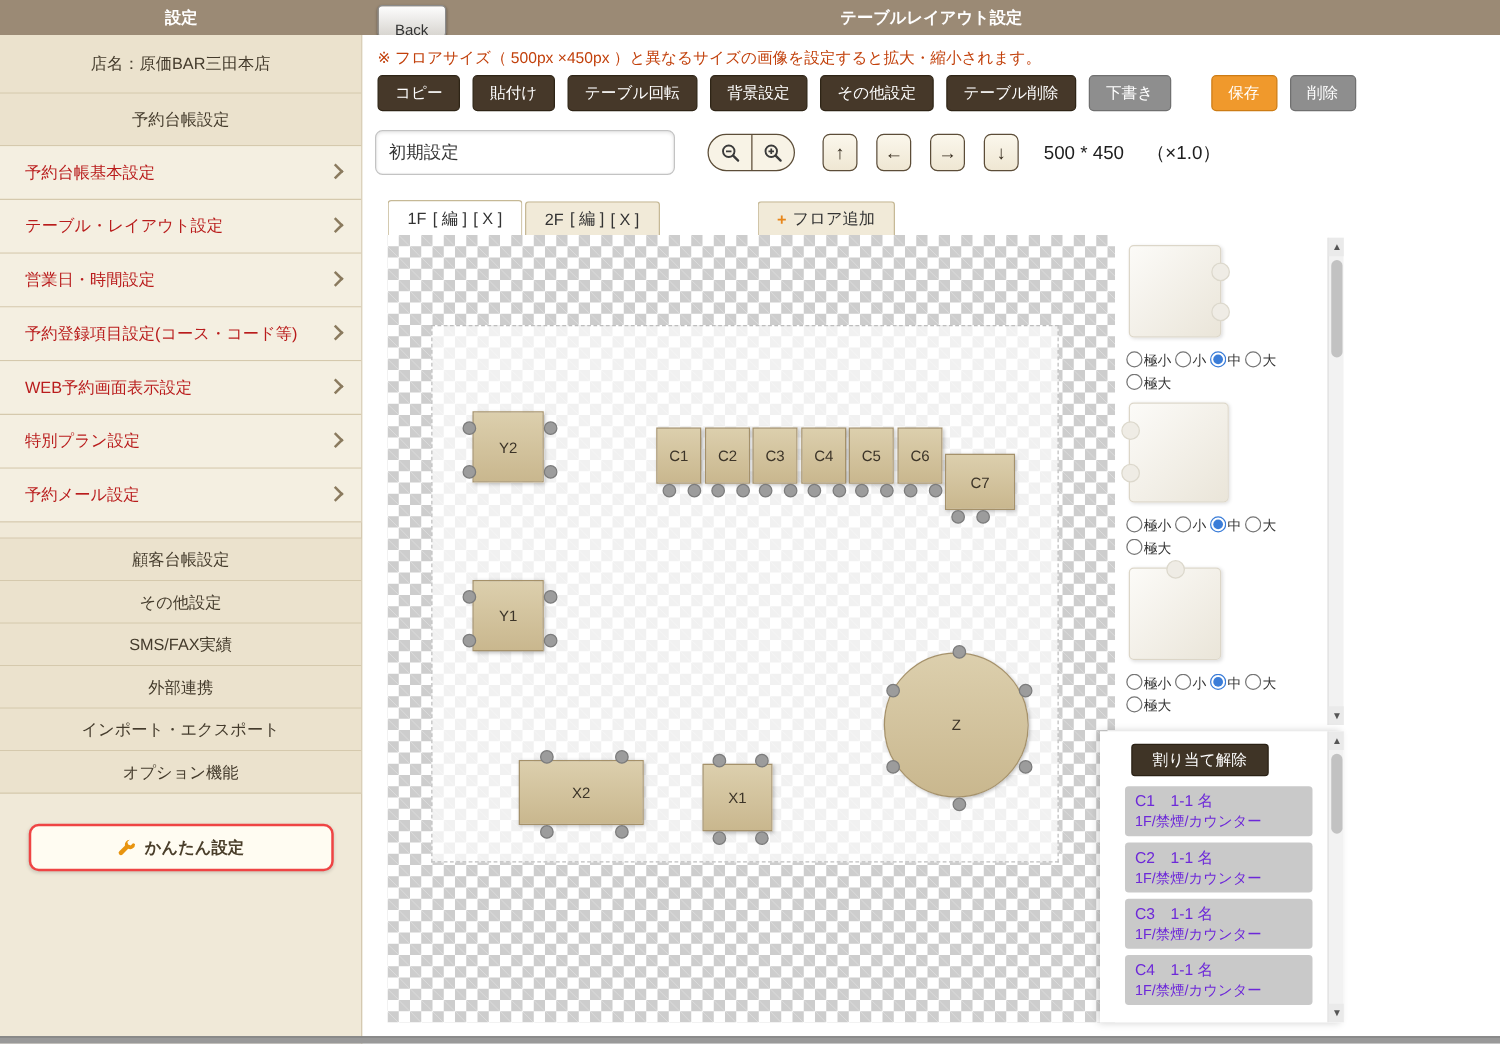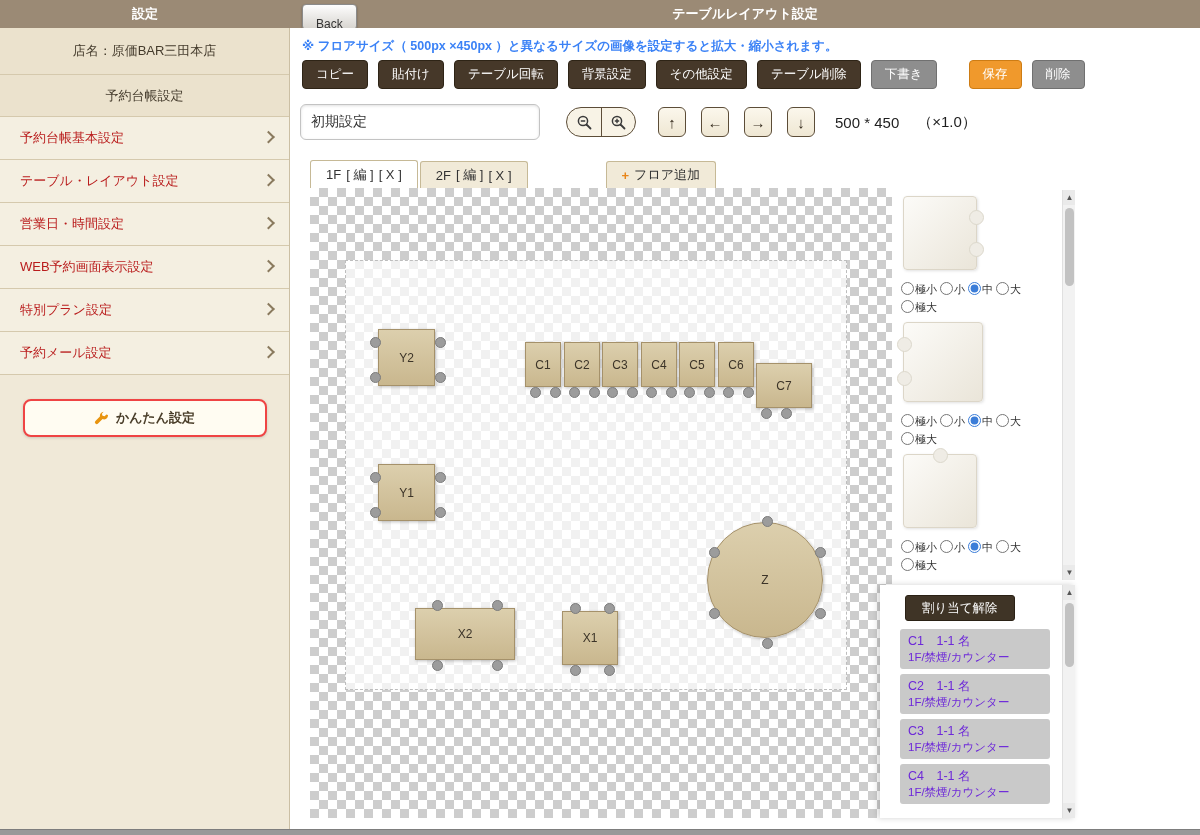--- a/index.html
+++ b/index.html
@@ -38,7 +38,7 @@
 
   
   .main{position:absolute;left:290px;top:28px;right:0;bottom:0;background:#fff;}
-  .notice{position:absolute;left:12px;top:10px;font-size:12.5px;font-weight:bold;color:#3b82f6;}
+  .notice{position:absolute;left:12px;top:10px;font-size:12.5px;font-weight:normal;color:#c2410c;}
   .toolbar{position:absolute;left:12px;top:32px;display:flex;align-items:center;}
   .tbtn{margin-right:10px;padding:0 13px;height:29px;border-radius:4px;font-size:12.5px;color:#fff;cursor:pointer;font-family:Liberation Mono, monospace;}
   .tbtn.dark{background:#463829;border:1px solid #2e2416;}

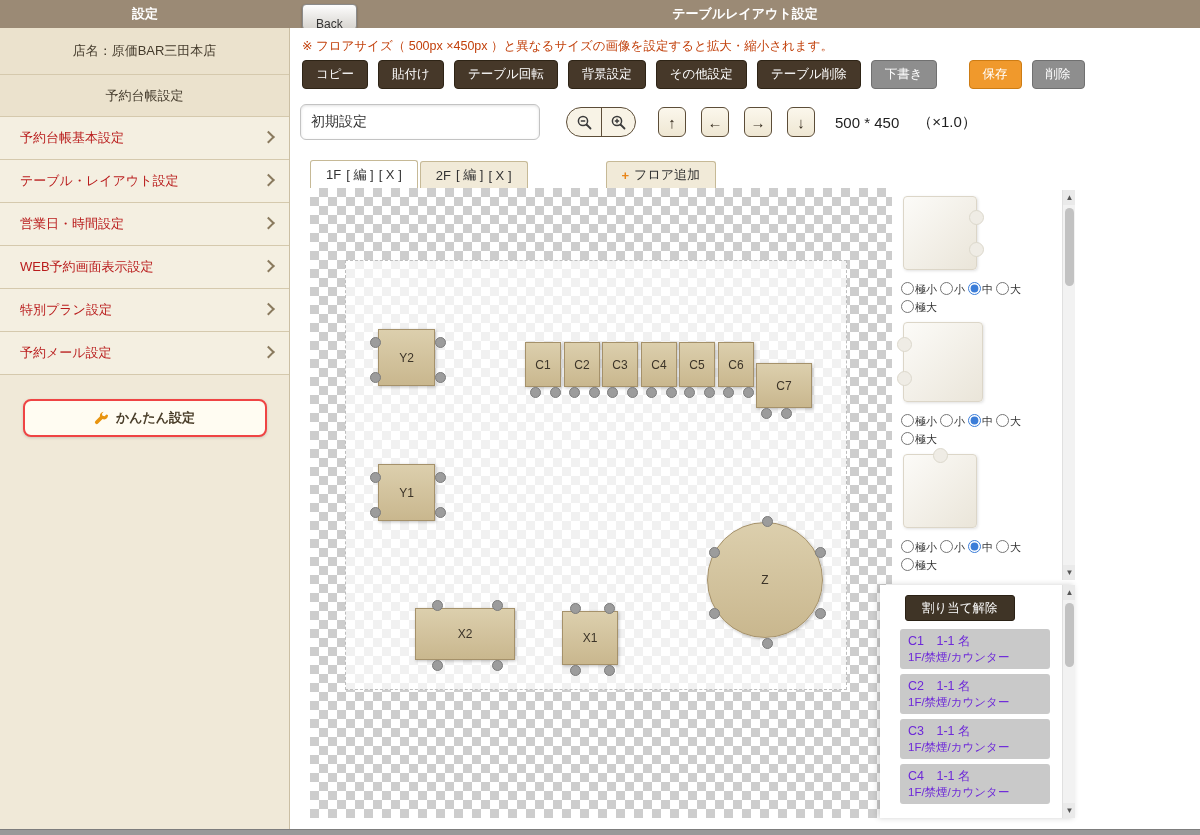--- a/index.html
+++ b/index.html
@@ -134,6 +134,7 @@
       <div class="side-item"><span class="side-label">予約台帳基本設定</span><span class="chev"></span></div>
       <div class="side-item"><span class="side-label">テーブル・レイアウト設定</span><span class="chev"></span></div>
       <div class="side-item"><span class="side-label">営業日・時間設定</span><span class="chev"></span></div>
+      <div class="side-item"><span class="side-label">予約登録項目設定(コース・コード等)</span><span class="chev"></span></div>
       <div class="side-item"><span class="side-label">WEB予約画面表示設定</span><span class="chev"></span></div>
       <div class="side-item"><span class="side-label">特別プラン設定</span><span class="chev"></span></div>
       <div class="side-item"><span class="side-label">予約メール設定</span><span class="chev"></span></div>

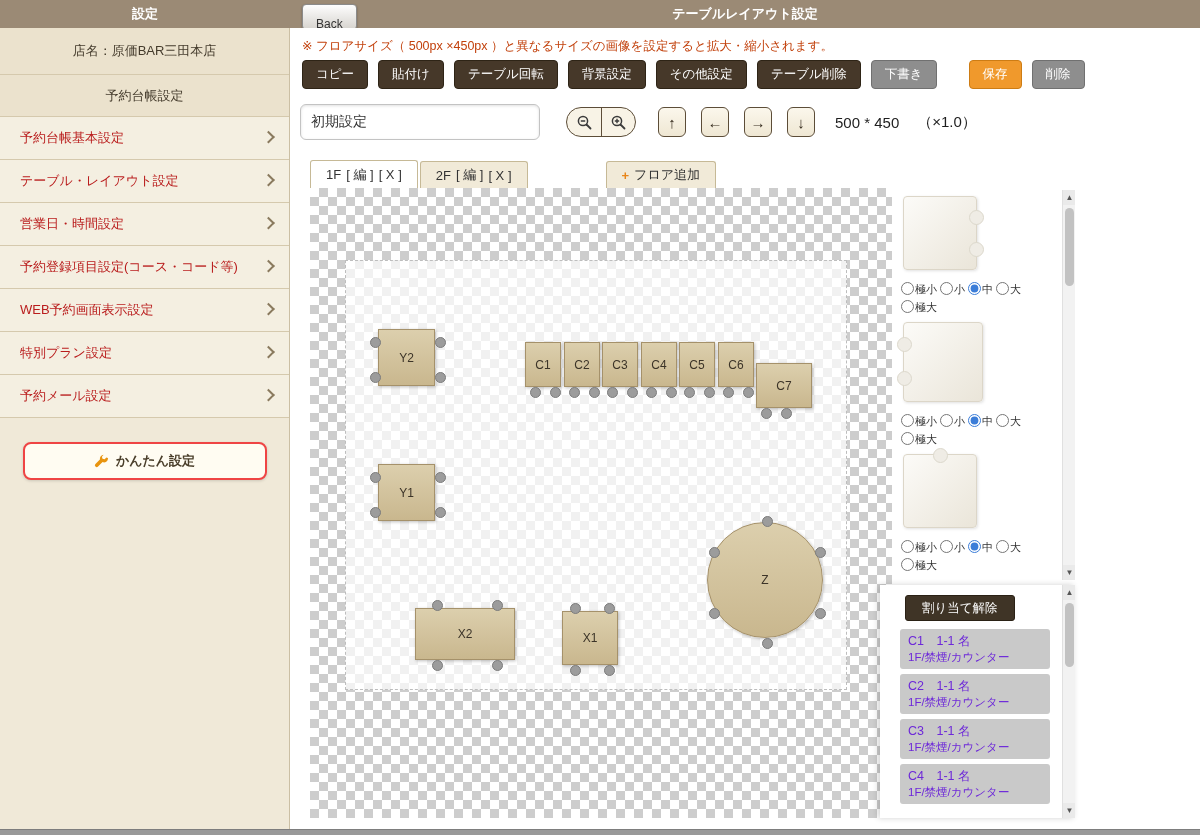--- a/index.html
+++ b/index.html
@@ -138,6 +138,14 @@
       <div class="side-item"><span class="side-label">WEB予約画面表示設定</span><span class="chev"></span></div>
       <div class="side-item"><span class="side-label">特別プラン設定</span><span class="chev"></span></div>
       <div class="side-item"><span class="side-label">予約メール設定</span><span class="chev"></span></div>
+    </div>
+  <div class="sections">
+      <div class="side-section">顧客台帳設定</div>
+      <div class="side-section">その他設定</div>
+      <div class="side-section">SMS/FAX実績</div>
+      <div class="side-section">外部連携</div>
+      <div class="side-section">インポート・エクスポート</div>
+      <div class="side-section">オプション機能</div>
     </div>
   <button class="easy-btn">
     <svg width="15" height="15" viewBox="0 0 16 16">

